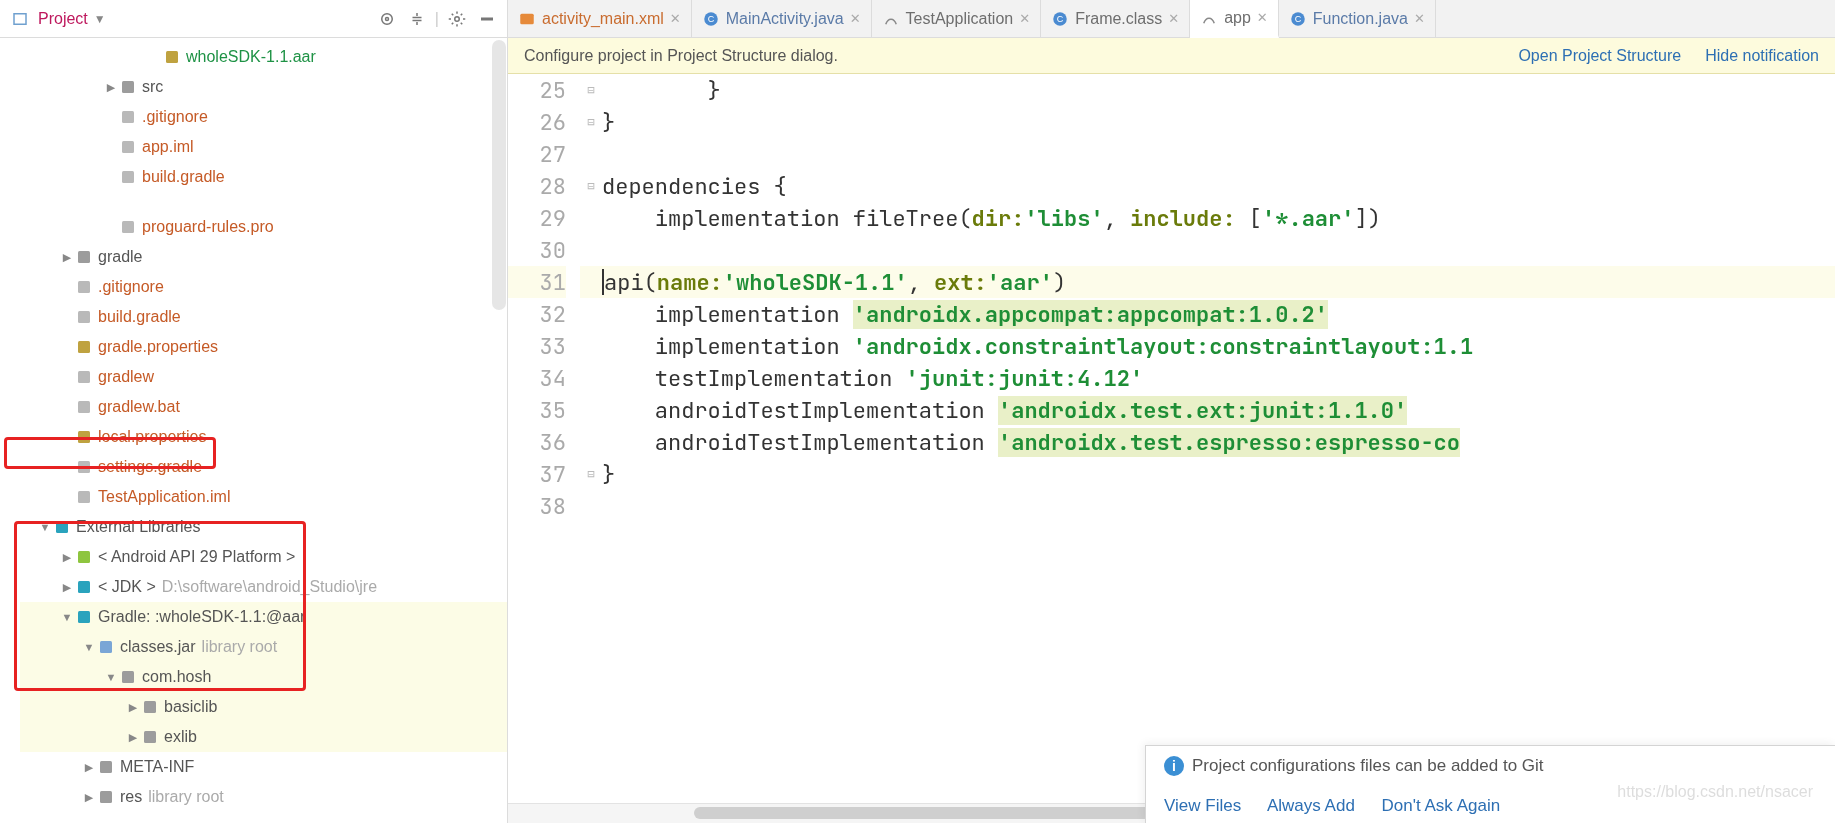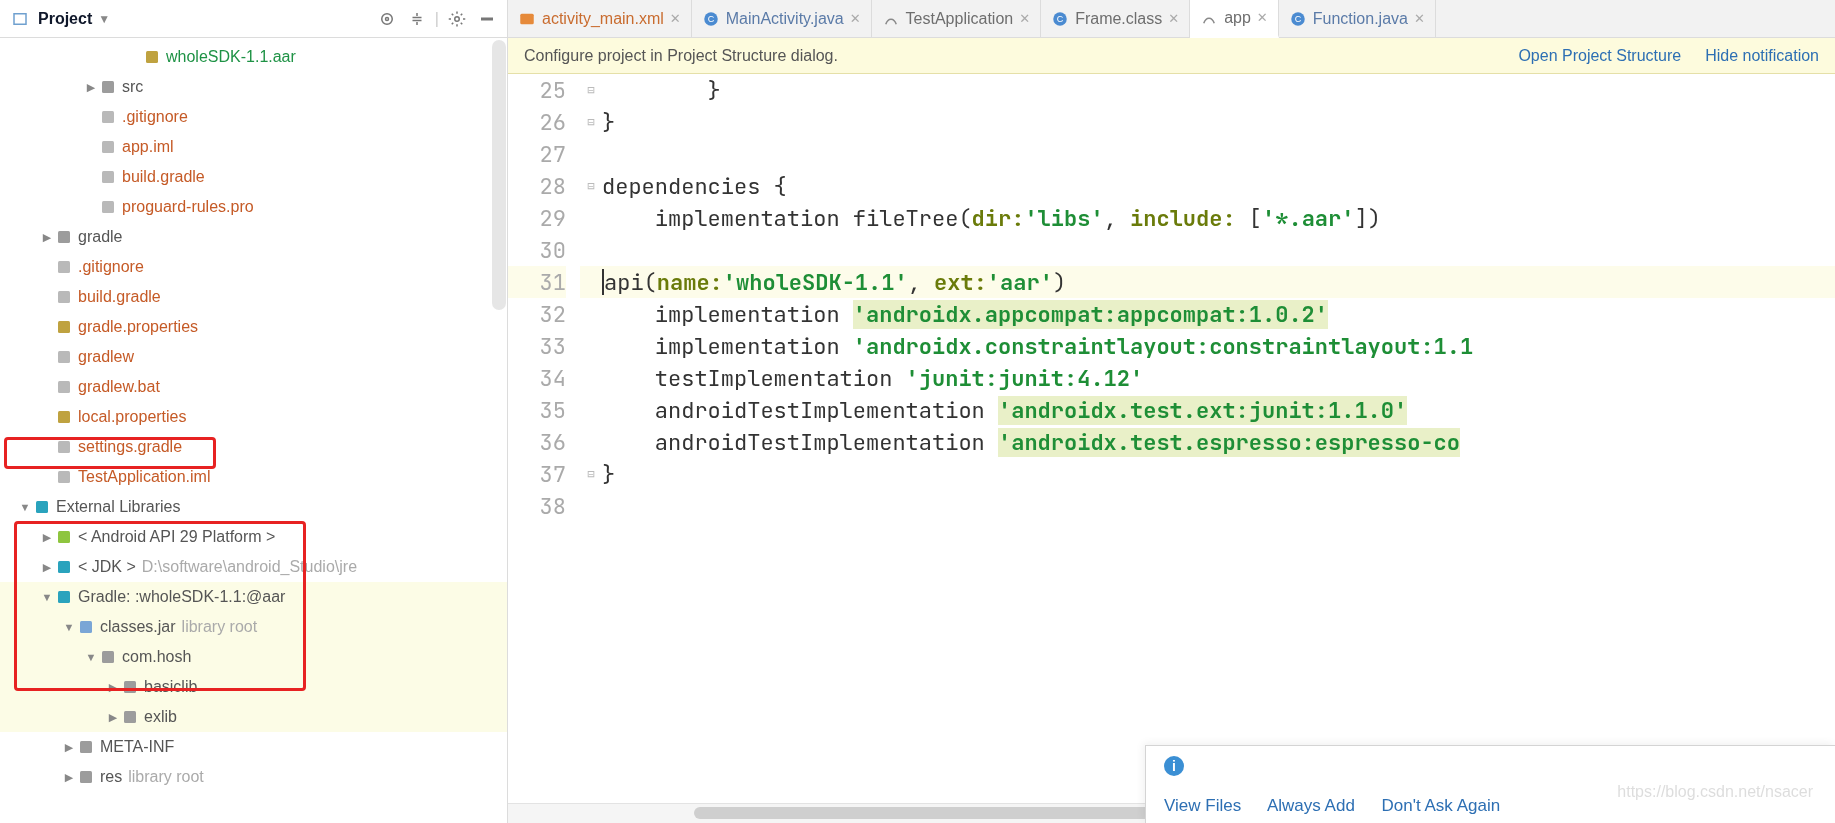--- a/index.html
+++ b/index.html
@@ -31,8 +31,8 @@
     gap: 6px;
   }
   .left-header .title {
-    font-weight: 700;
-    color: #0f172a;
+    font-weight: 400;
+    color: #be185d;
   }
   .left-header .spacer { flex: 1; }
   .hdr-icon {

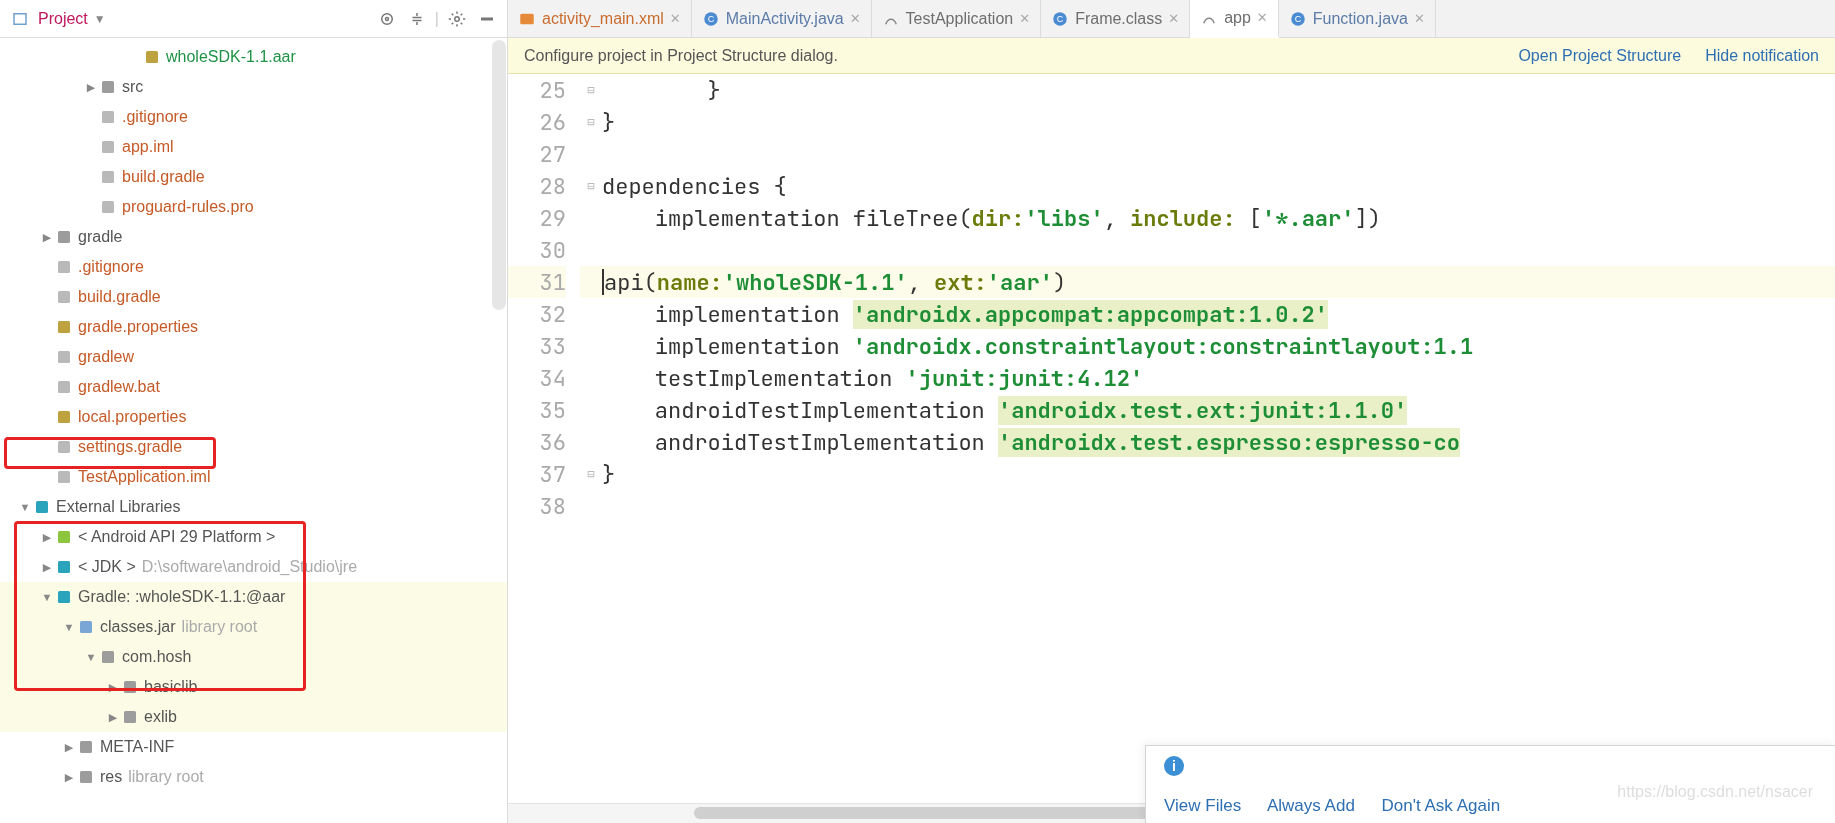--- a/index.html
+++ b/index.html
@@ -46,6 +46,7 @@
     overflow-y: auto;
     padding-top: 4px;
     line-height: 30px;
+    padding-left: 20px;
   }
   .tree-row {
     display: flex;

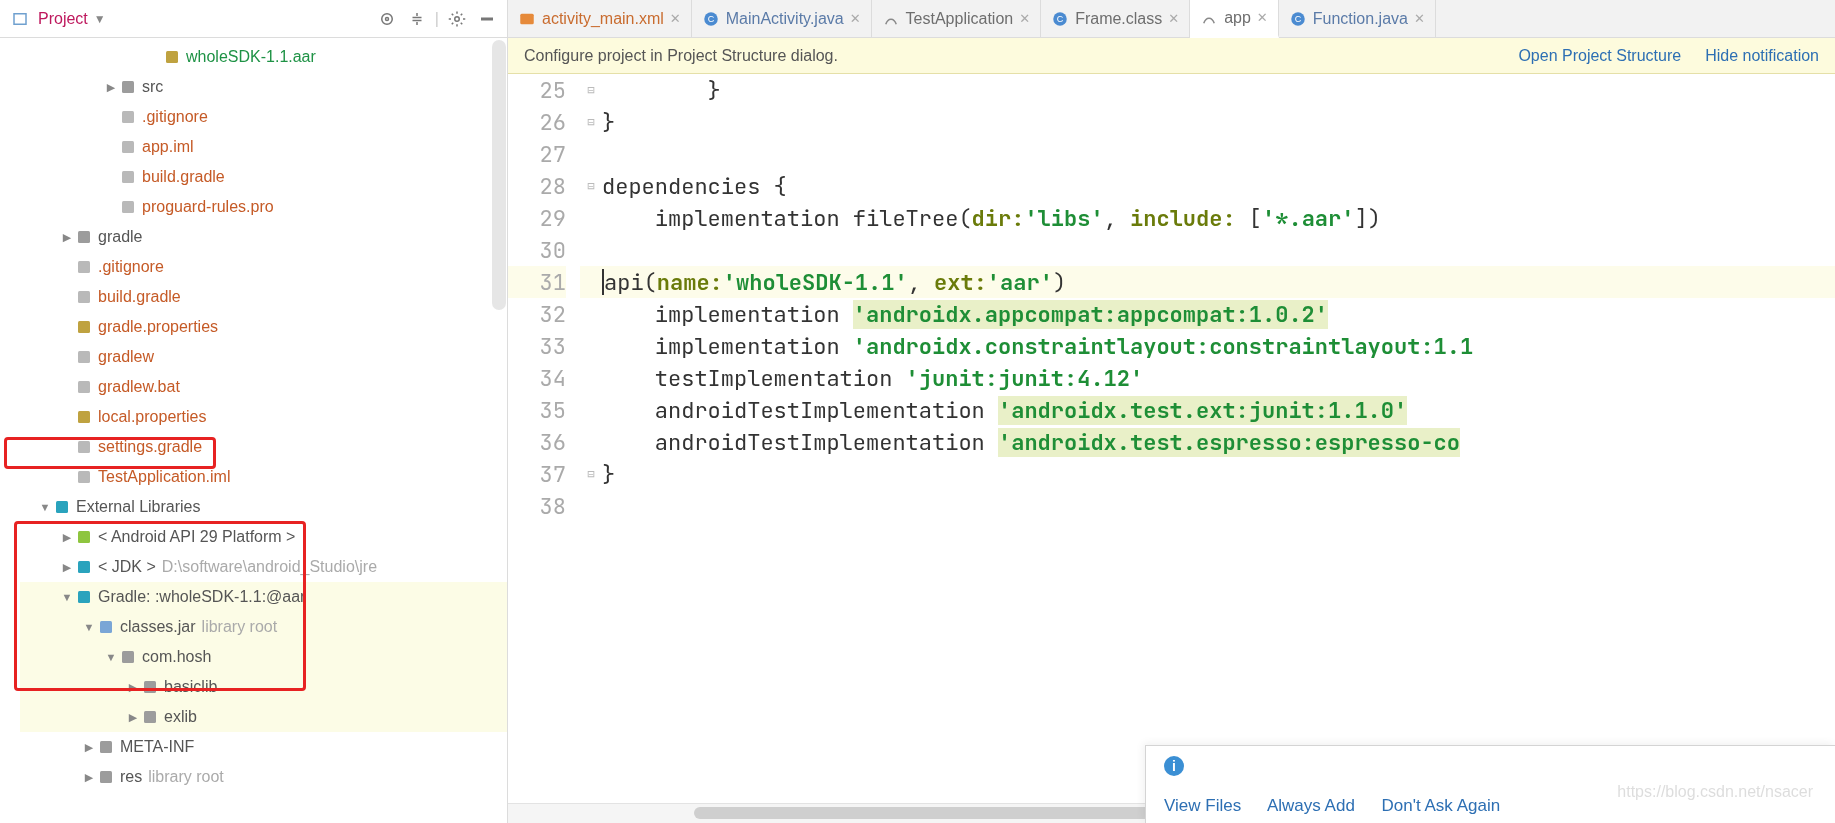--- a/index.html
+++ b/index.html
@@ -299,7 +299,7 @@
           </span>
           <span class="red-name">build.gradle</span>
         </div>
-        <div class="tree-row" style="padding-left: 84px;">
+        <div class="tree-row" style="padding-left: 84px; margin-top: 20px;">
           <span class="arrow"></span>
           <span class="file-icon">
             <svg viewBox="0 0 24 24">

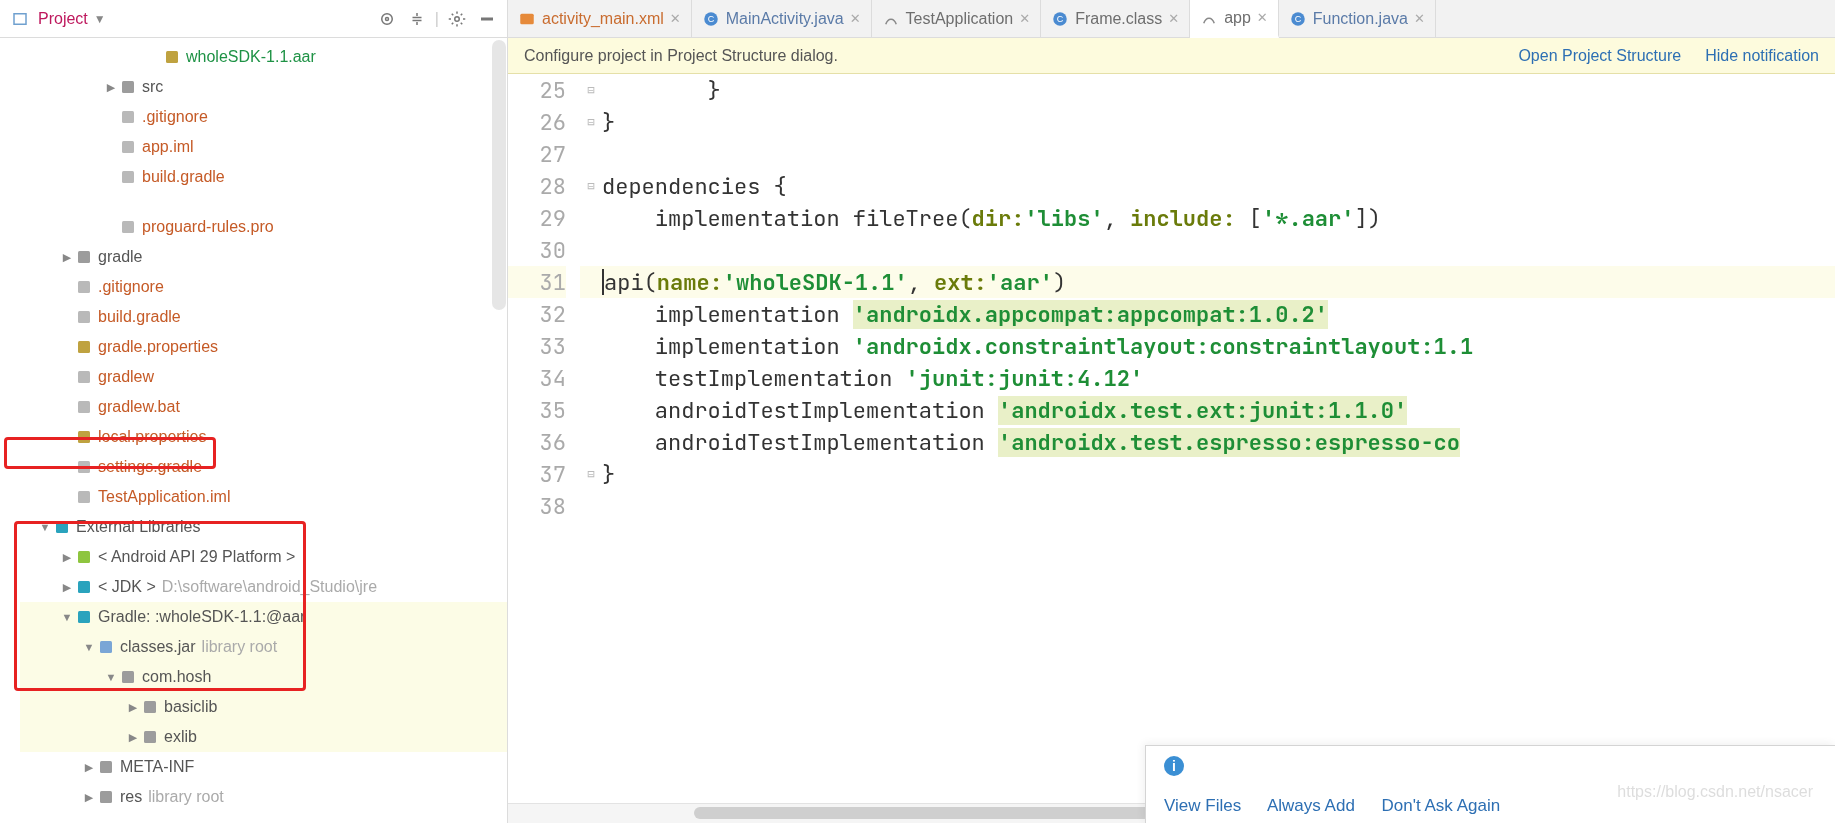--- a/index.html
+++ b/index.html
@@ -599,6 +599,7 @@
 <div class="toast">
   <div class="toast-title">
     <span style="display:inline-flex;width:20px;height:20px;border-radius:50%;background:#3b8fd4;color:#fff;align-items:center;justify-content:center;font-weight:700;font-size:14px">i</span>
+    <span>Project configurations files can be added to Git</span>
   </div>
   <div class="toast-actions">
     <span>View Files</span>

